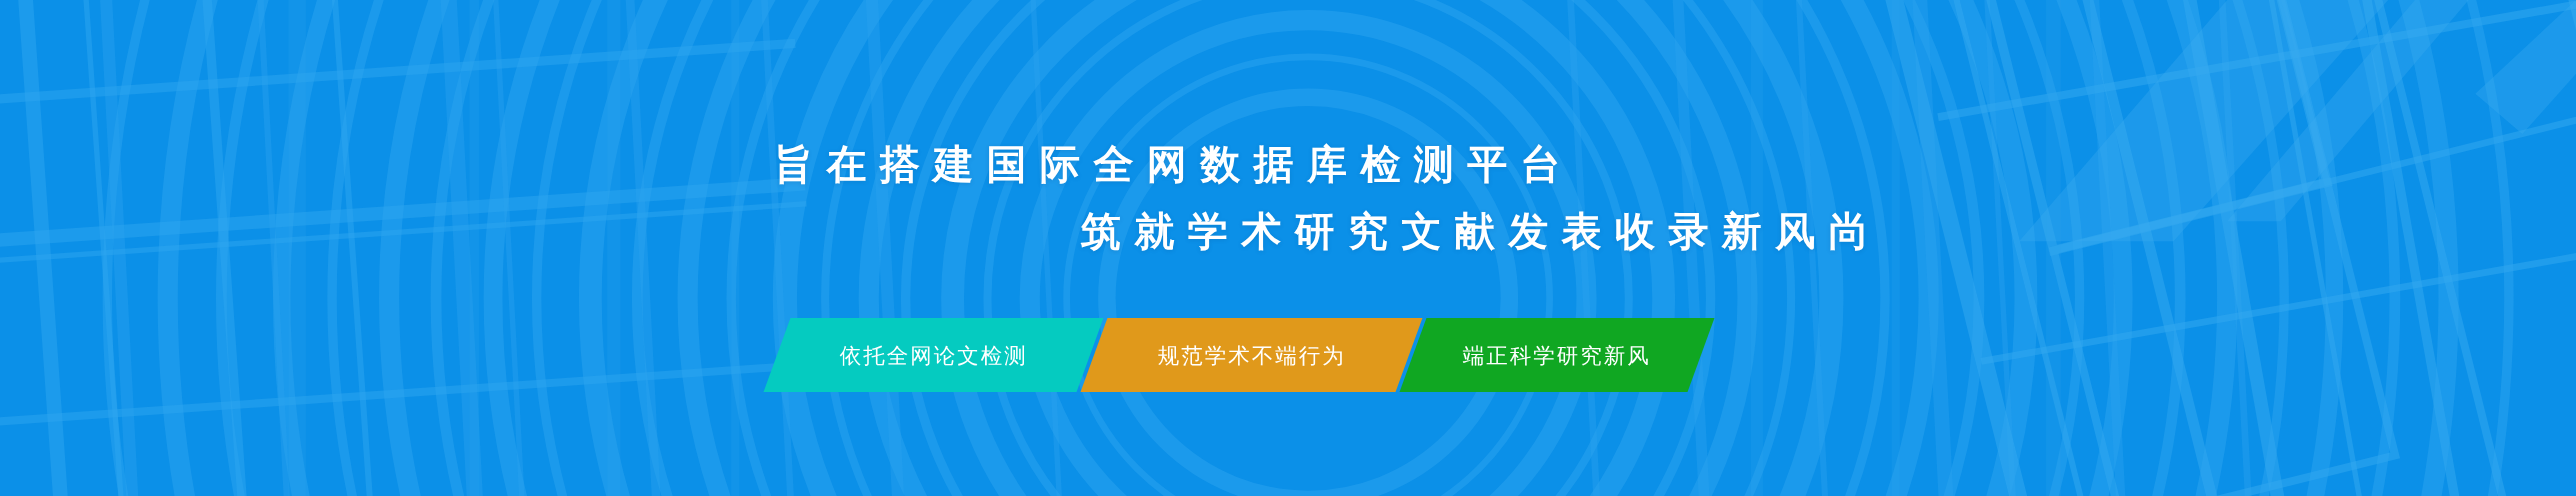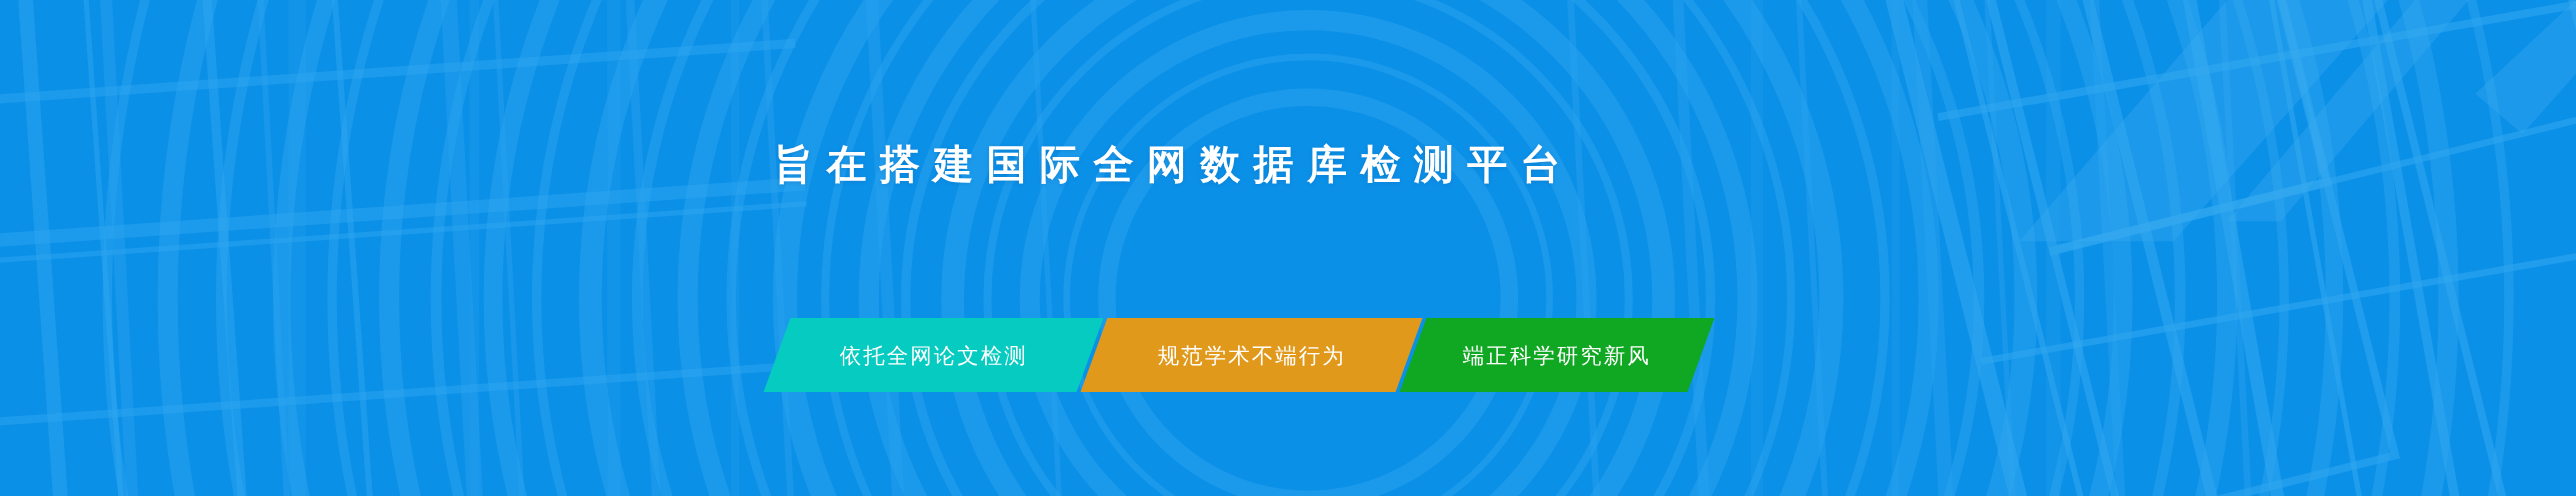--- a/index.html
+++ b/index.html
@@ -217,6 +217,7 @@
 
   <div id="headline">
     <div class="headline-line l1">旨在搭建国际全网数据库检测平台</div>
+    <div class="headline-line l2">筑就学术研究文献发表收录新风尚</div>
   </div>
 
   <div id="badges">

